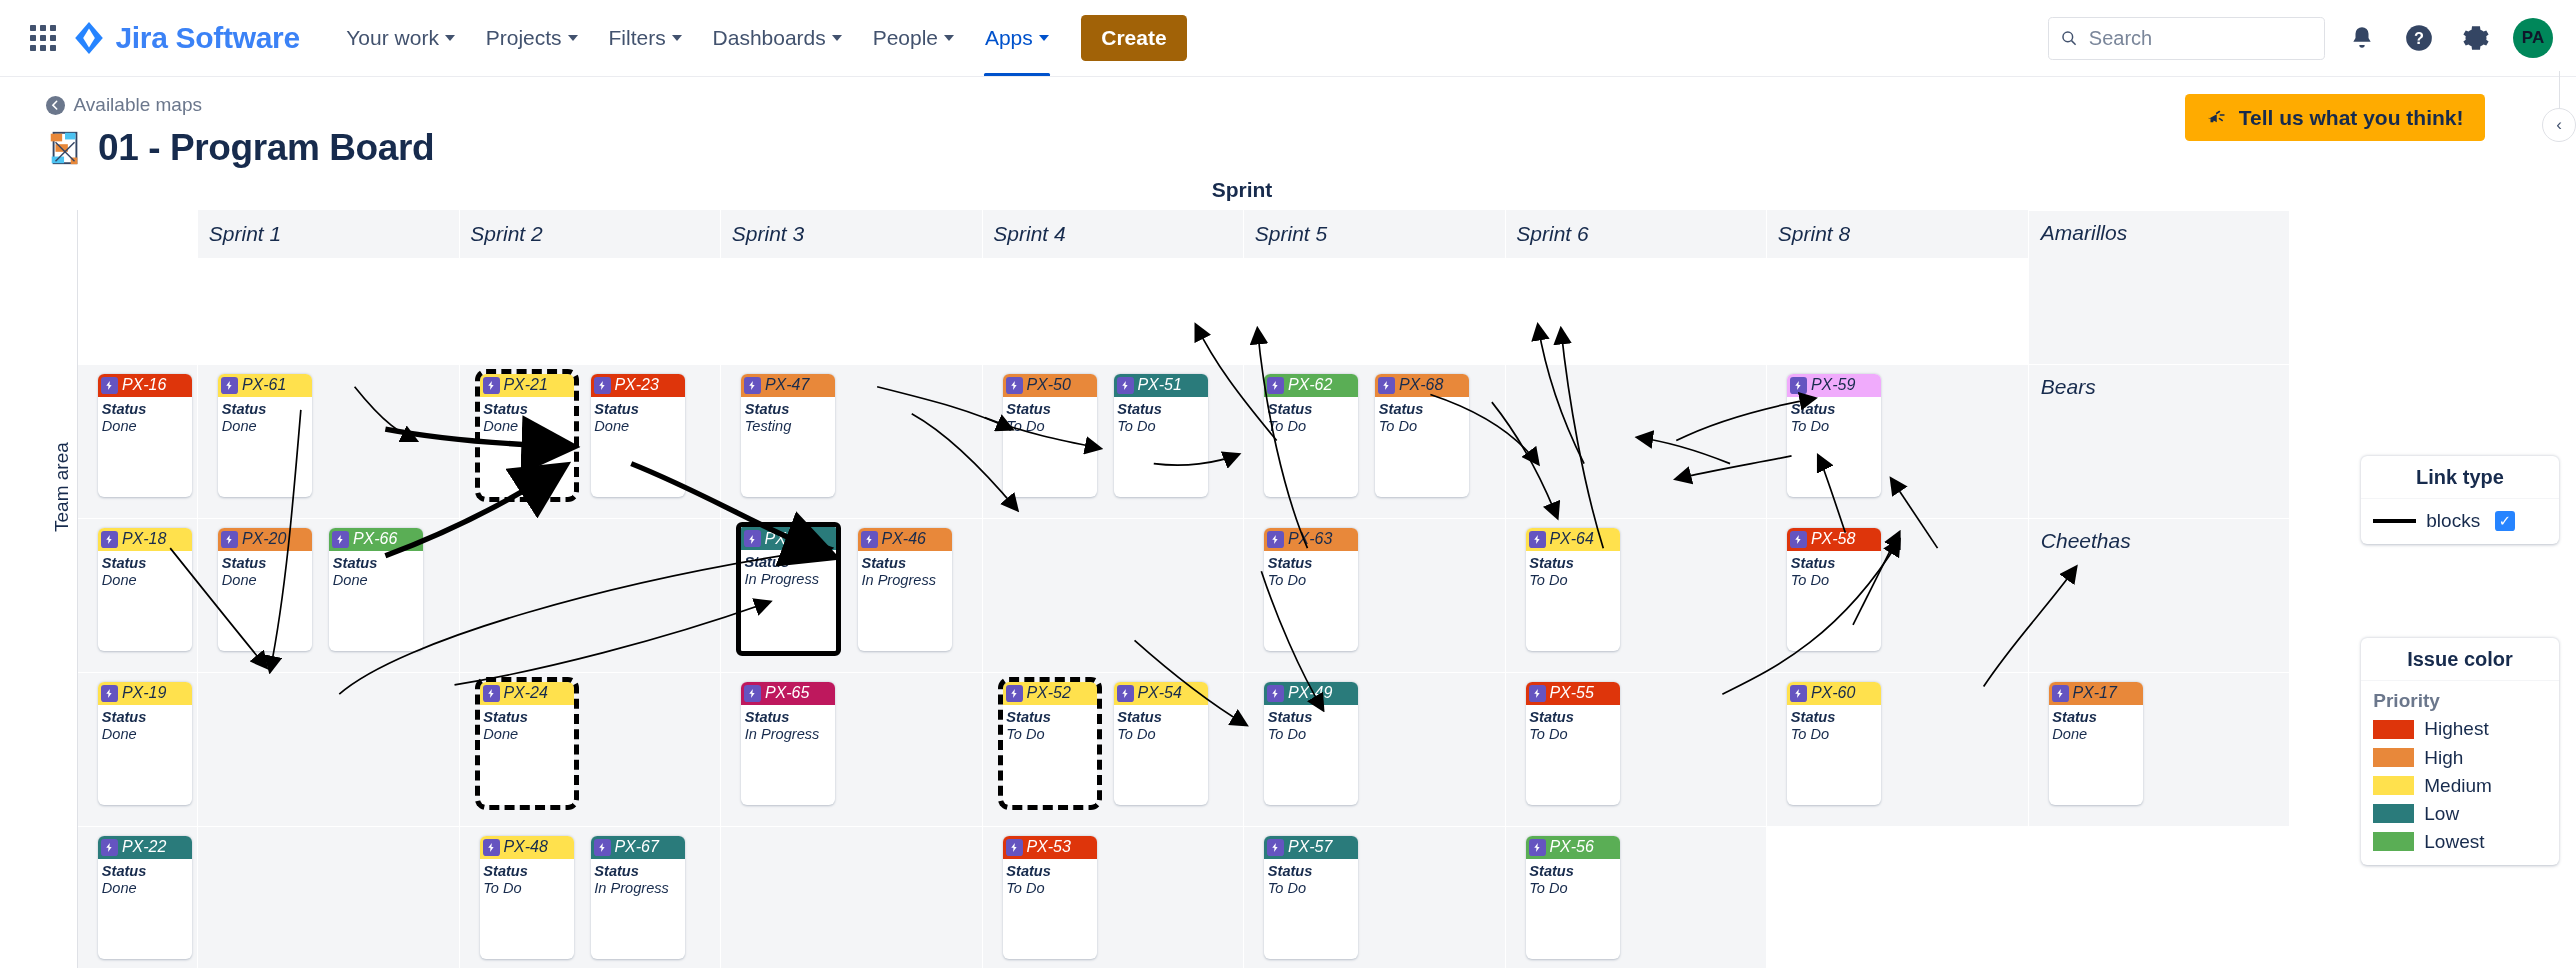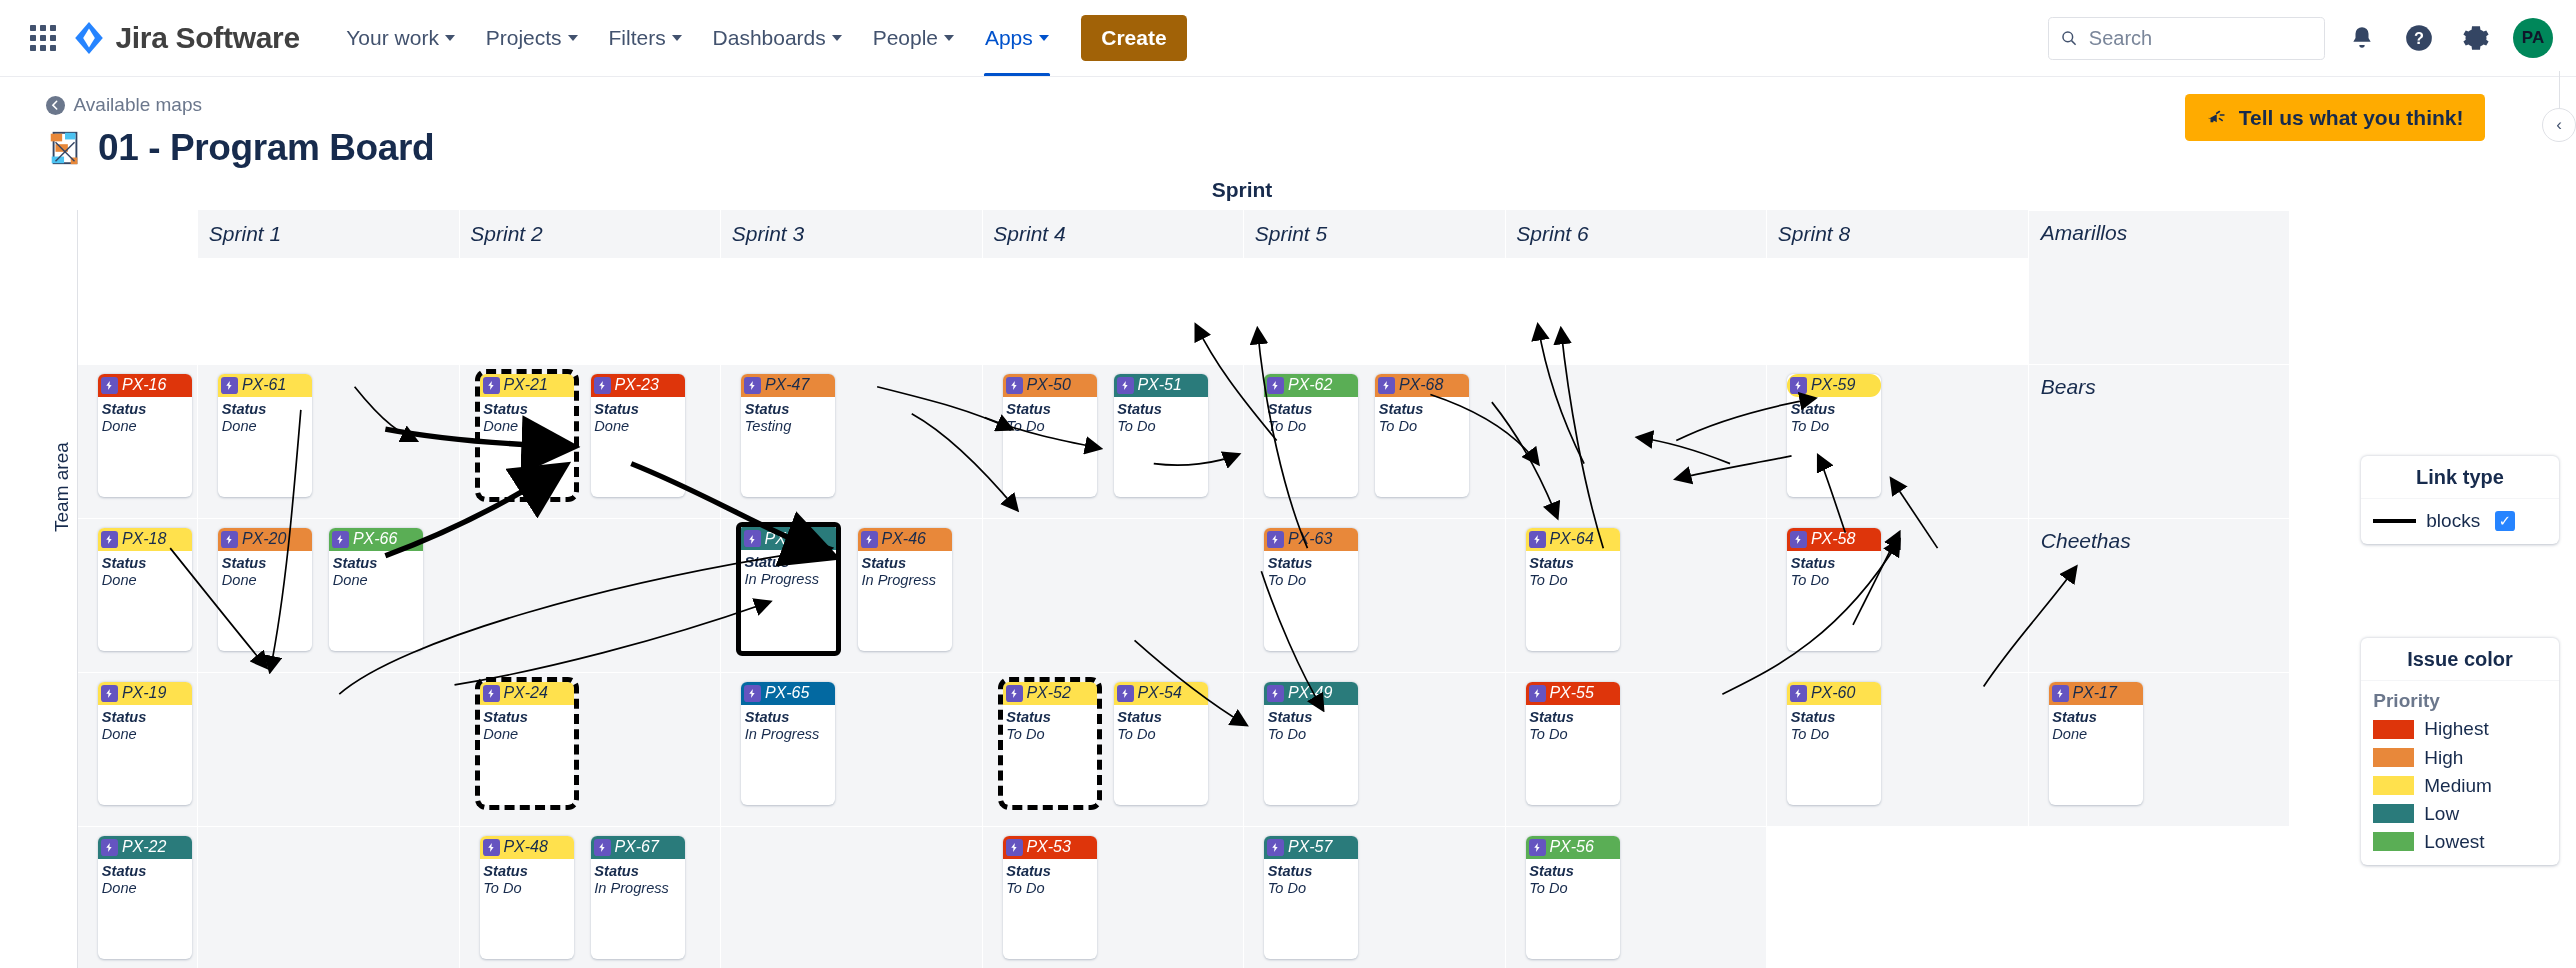--- a/index.html
+++ b/index.html
@@ -37,7 +37,7 @@
   .brand { display: flex; align-items: center; gap: 9.2px; margin-left: 9.2px; cursor: pointer; }
   .brand-logo { width: 34px; height: 34px; }
   .brand-name {
-    font-size: 30px; font-weight: 700; color: #404040;
+    font-size: 30px; font-weight: 700; color: #3b82f6;
     letter-spacing: -0.3px; white-space: nowrap;
   }
   .navitems { display: flex; align-items: center; margin-left: 31px; height: 100%; }

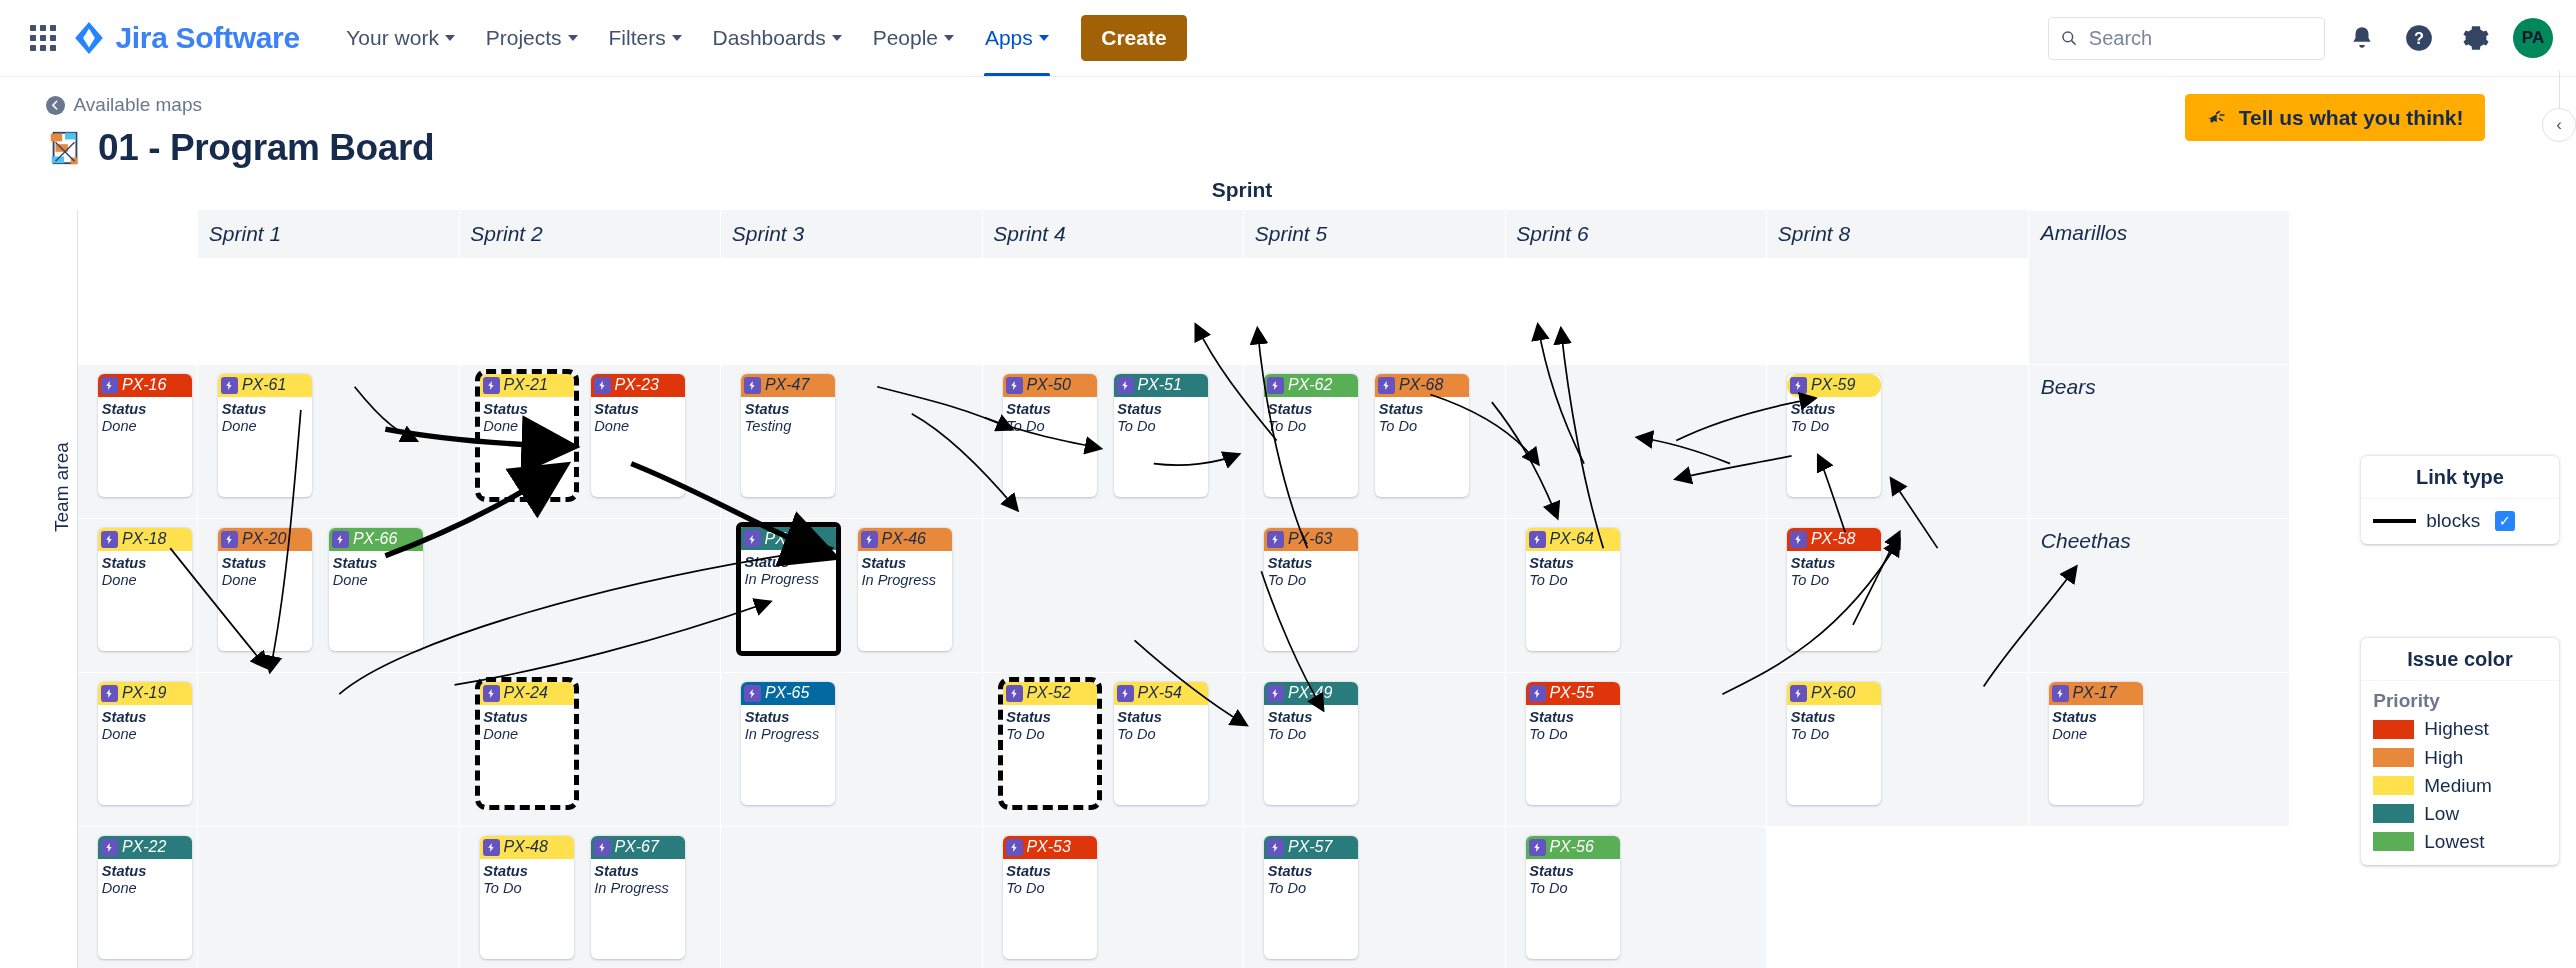--- a/index.html
+++ b/index.html
@@ -502,7 +502,7 @@
     <div class="cell"></div>
     <div class="cell">
         <div class="card">
-          <div class="card-head dark-text" style="background: #fde047; border-radius: 11px;">
+          <div class="card-head dark-text" style="background: #f0abfc;">
             <span class="type-icon">
               <svg width="10.8" height="10.8" viewBox="0 0 24 24">
                 <path d="M13 2L5 13h5l-1 9 8-11h-5z" fill="#ffffff"></path>

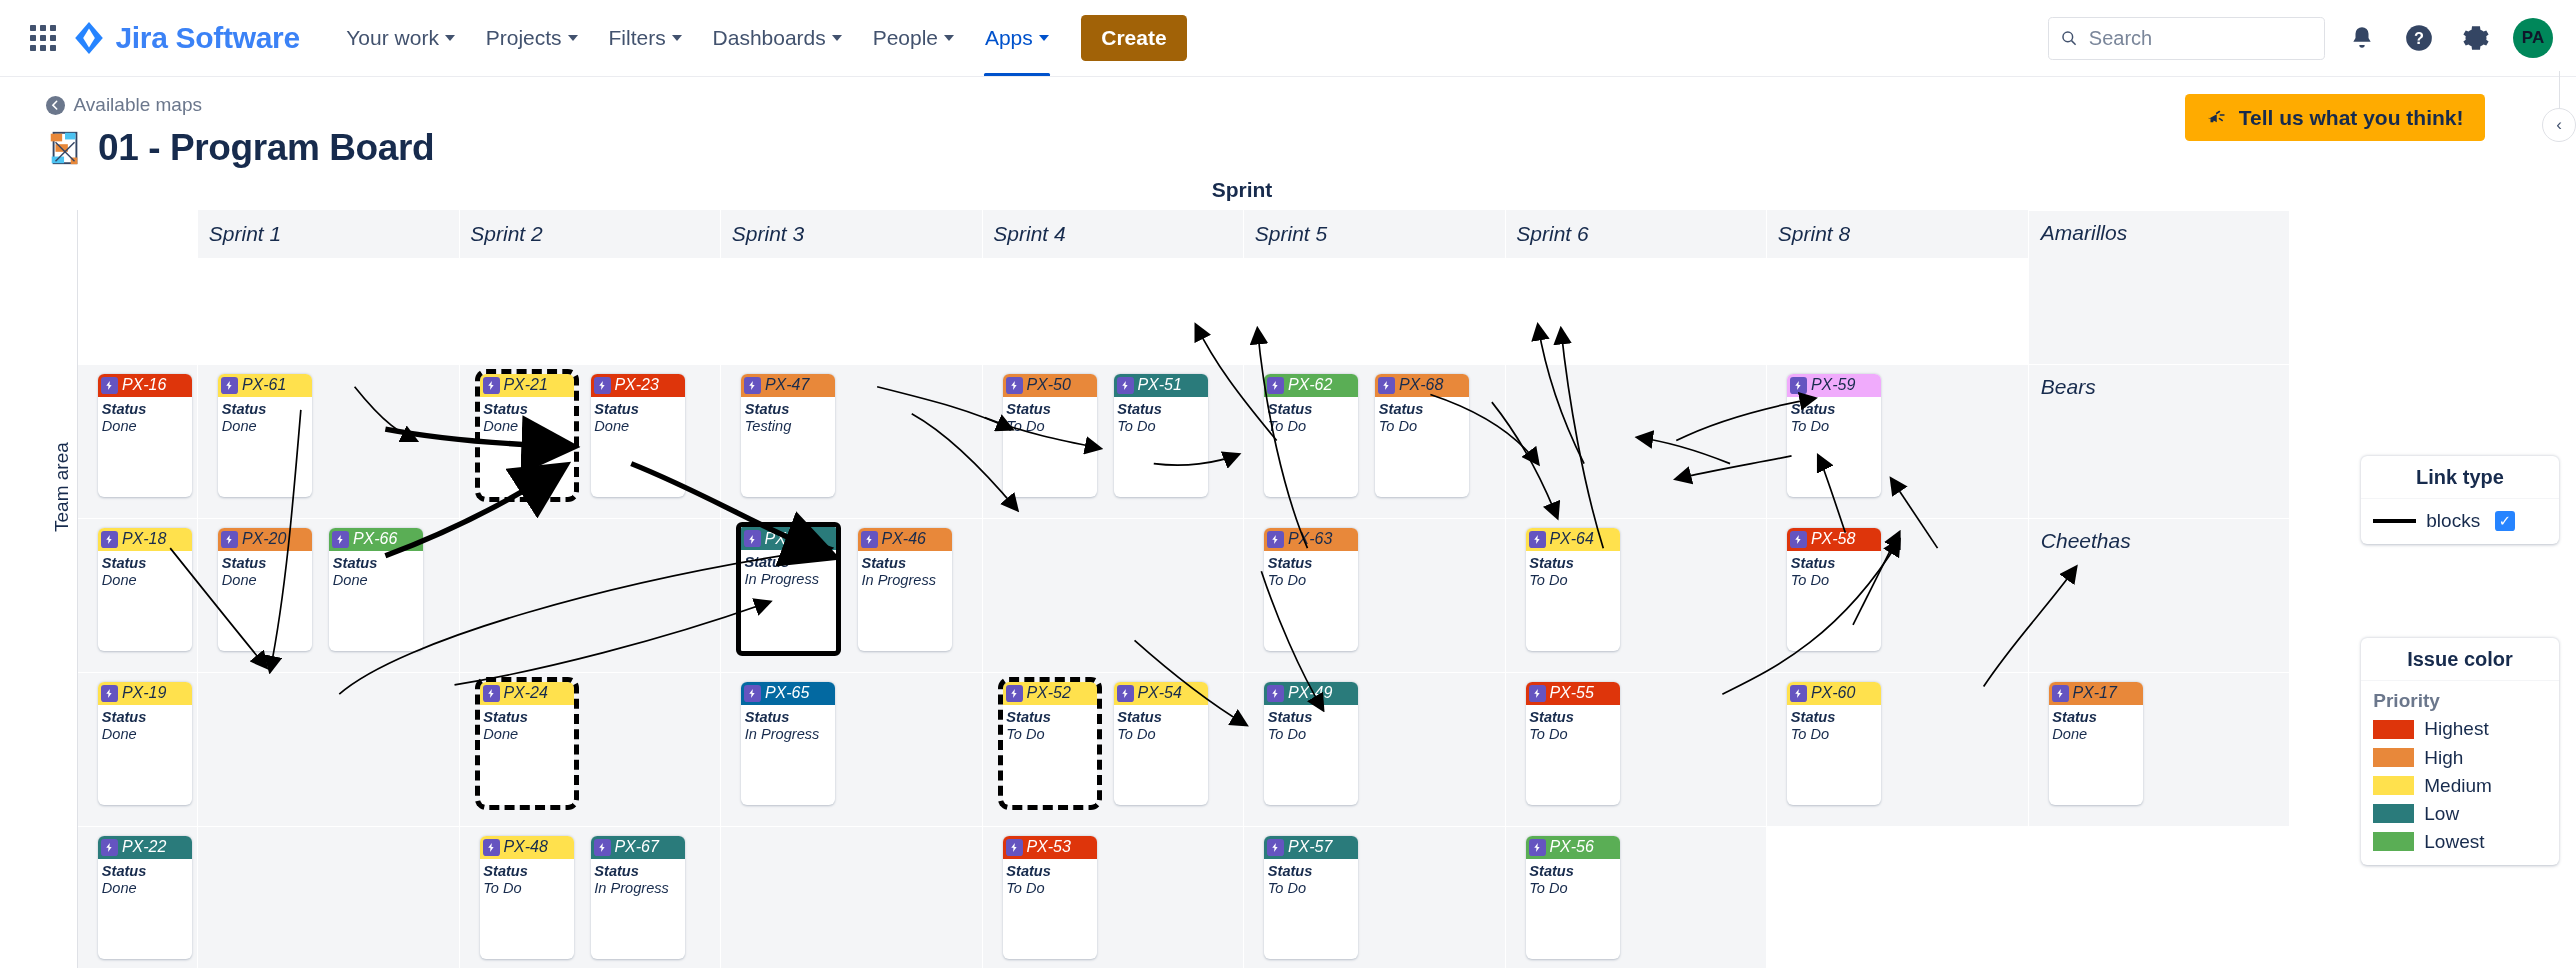--- a/index.html
+++ b/index.html
@@ -681,7 +681,7 @@
       </div>
     <div class="cell">
         <div class="card">
-          <div class="card-head light-text" style="background: #0369a1;">
+          <div class="card-head light-text" style="background: #be185d;">
             <span class="type-icon">
               <svg width="10.8" height="10.8" viewBox="0 0 24 24">
                 <path d="M13 2L5 13h5l-1 9 8-11h-5z" fill="#ffffff"></path>

